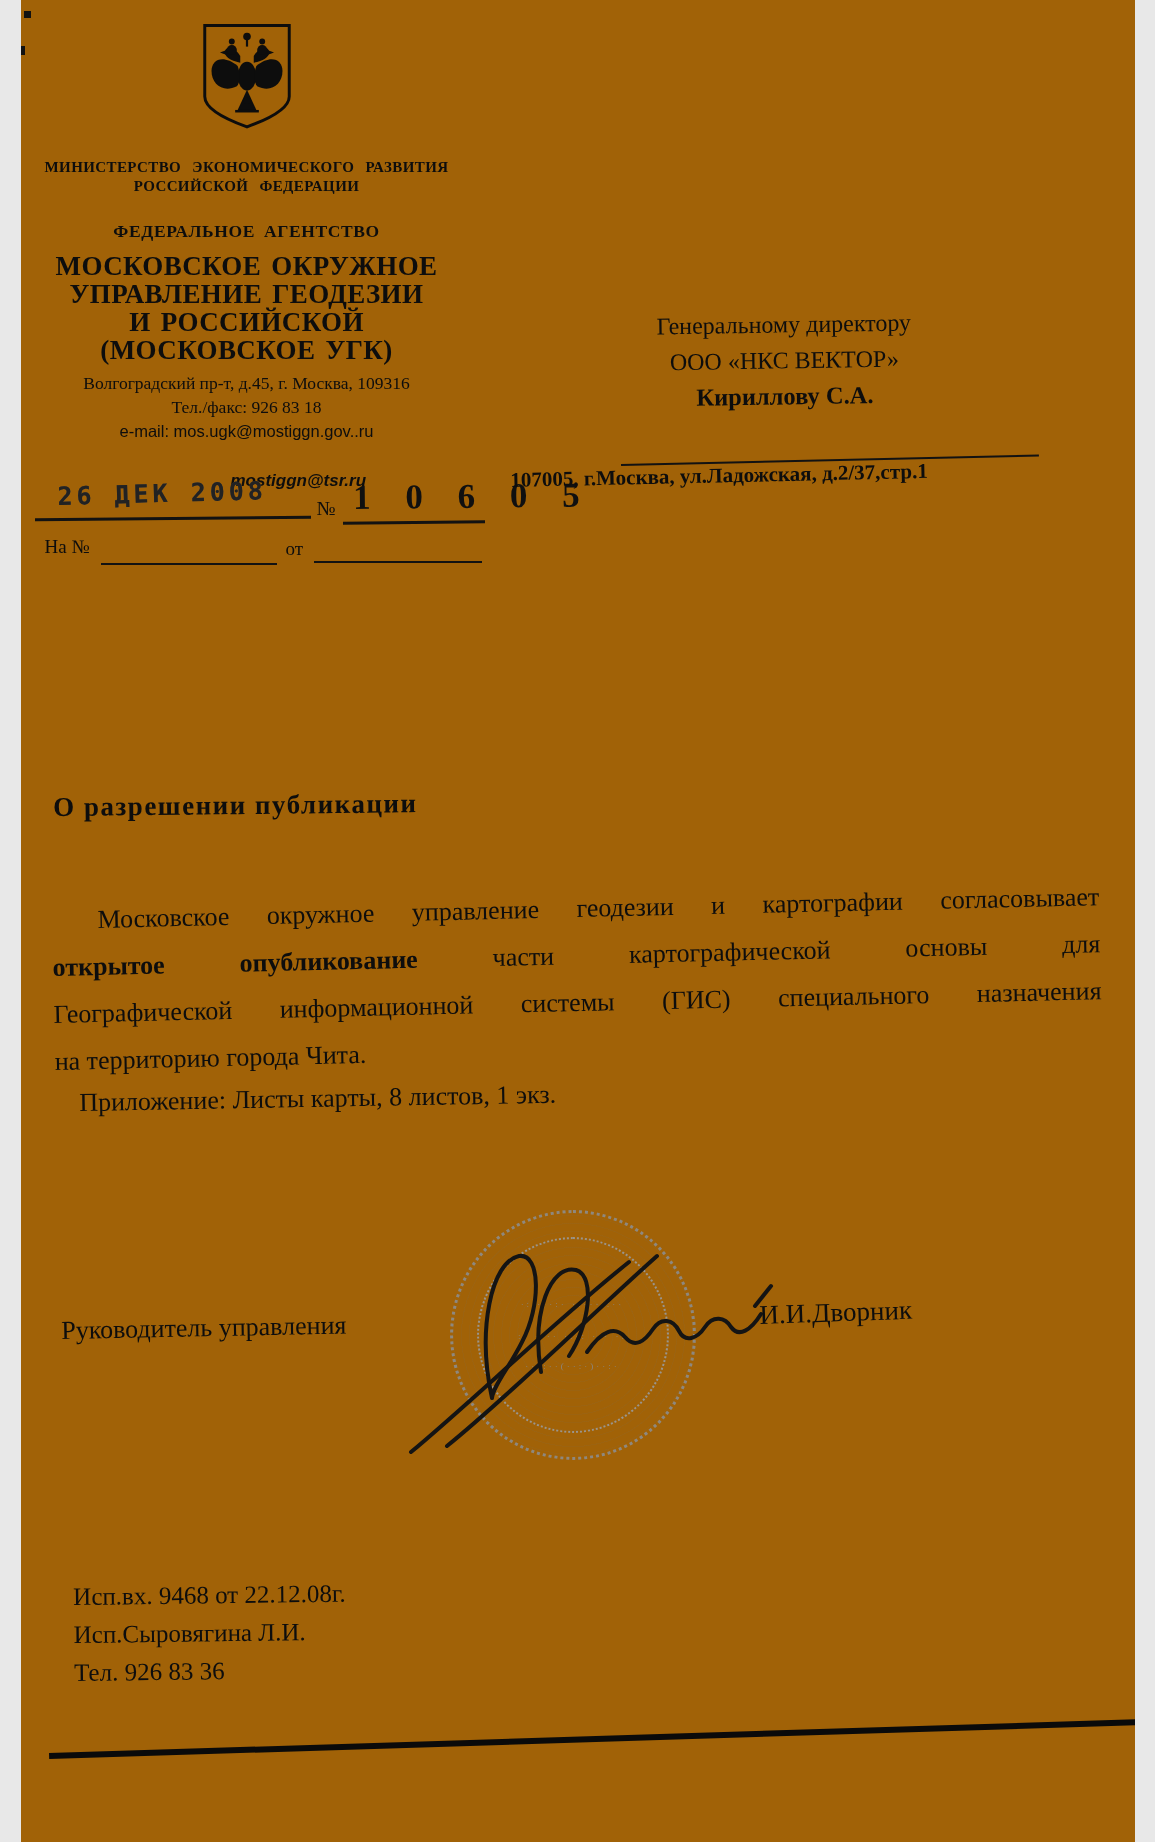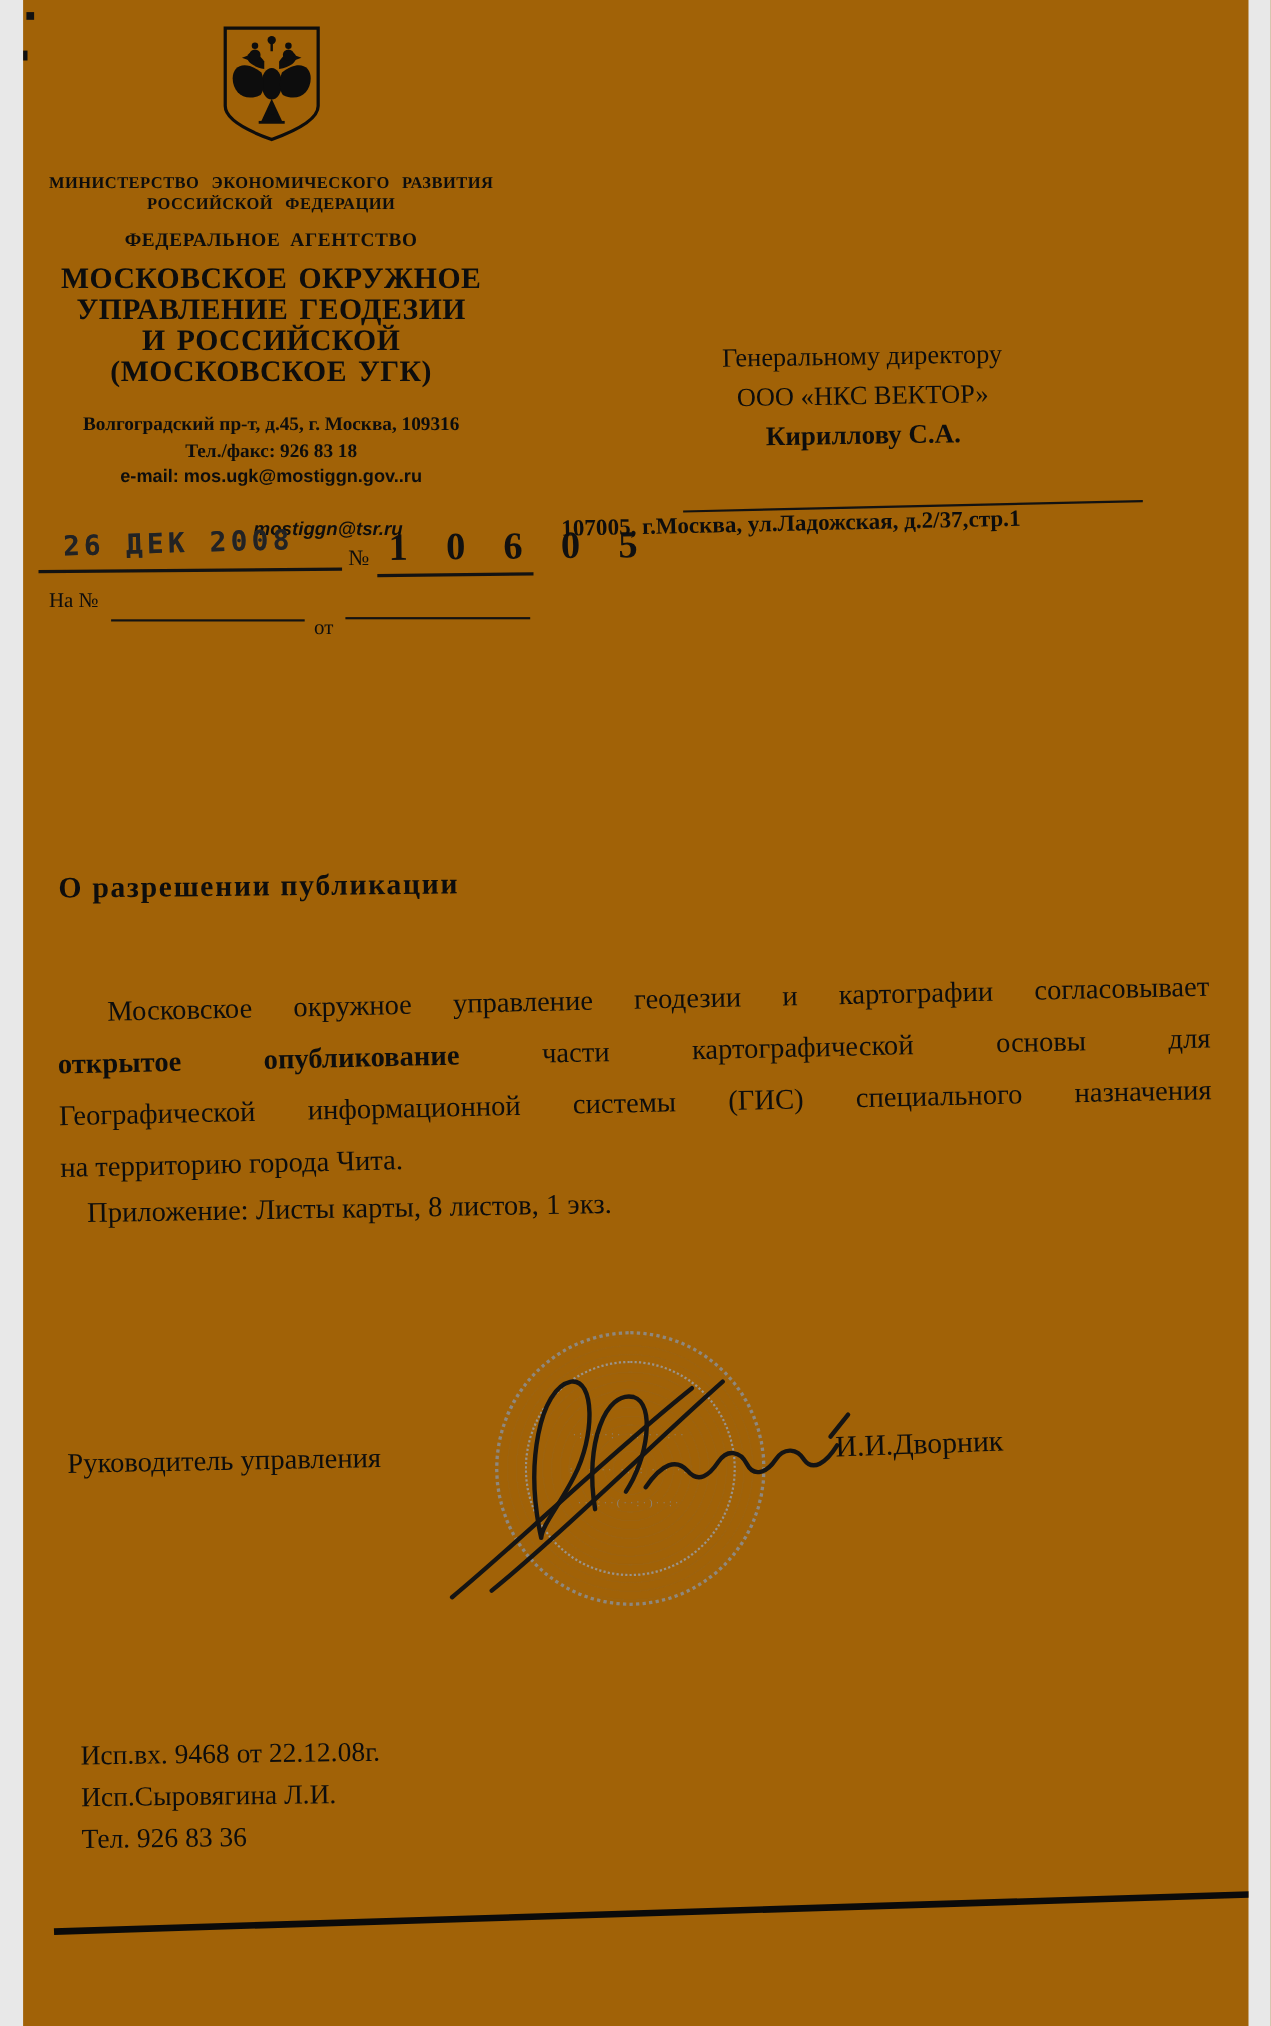--- a/index.html
+++ b/index.html
@@ -13,7 +13,7 @@
   .leftcol{position:absolute;left:10px;top:22px;width:432px;text-align:center;}
   .arms{width:98px;height:110px;display:block;margin:0 auto;}
   .ministry{margin-top:26px;font-size:15px;letter-spacing:.4px;word-spacing:7px;line-height:19px;font-weight:600;}
-  .agency{margin-top:10px;font-size:17.5px;font-weight:bold;letter-spacing:.6px;word-spacing:4px;line-height:24px;}
+  .agency{margin-top:23px;font-size:17.5px;font-weight:bold;letter-spacing:.6px;word-spacing:4px;line-height:24px;}
   .org{margin-top:9px;font-size:27px;font-weight:bold;letter-spacing:.4px;word-spacing:3px;line-height:28px;}
   .addr{margin-top:22px;font-size:17.5px;line-height:24px;font-weight:bold;}
   .emailline{font-family:"Liberation Sans",sans-serif;font-size:16.5px;}

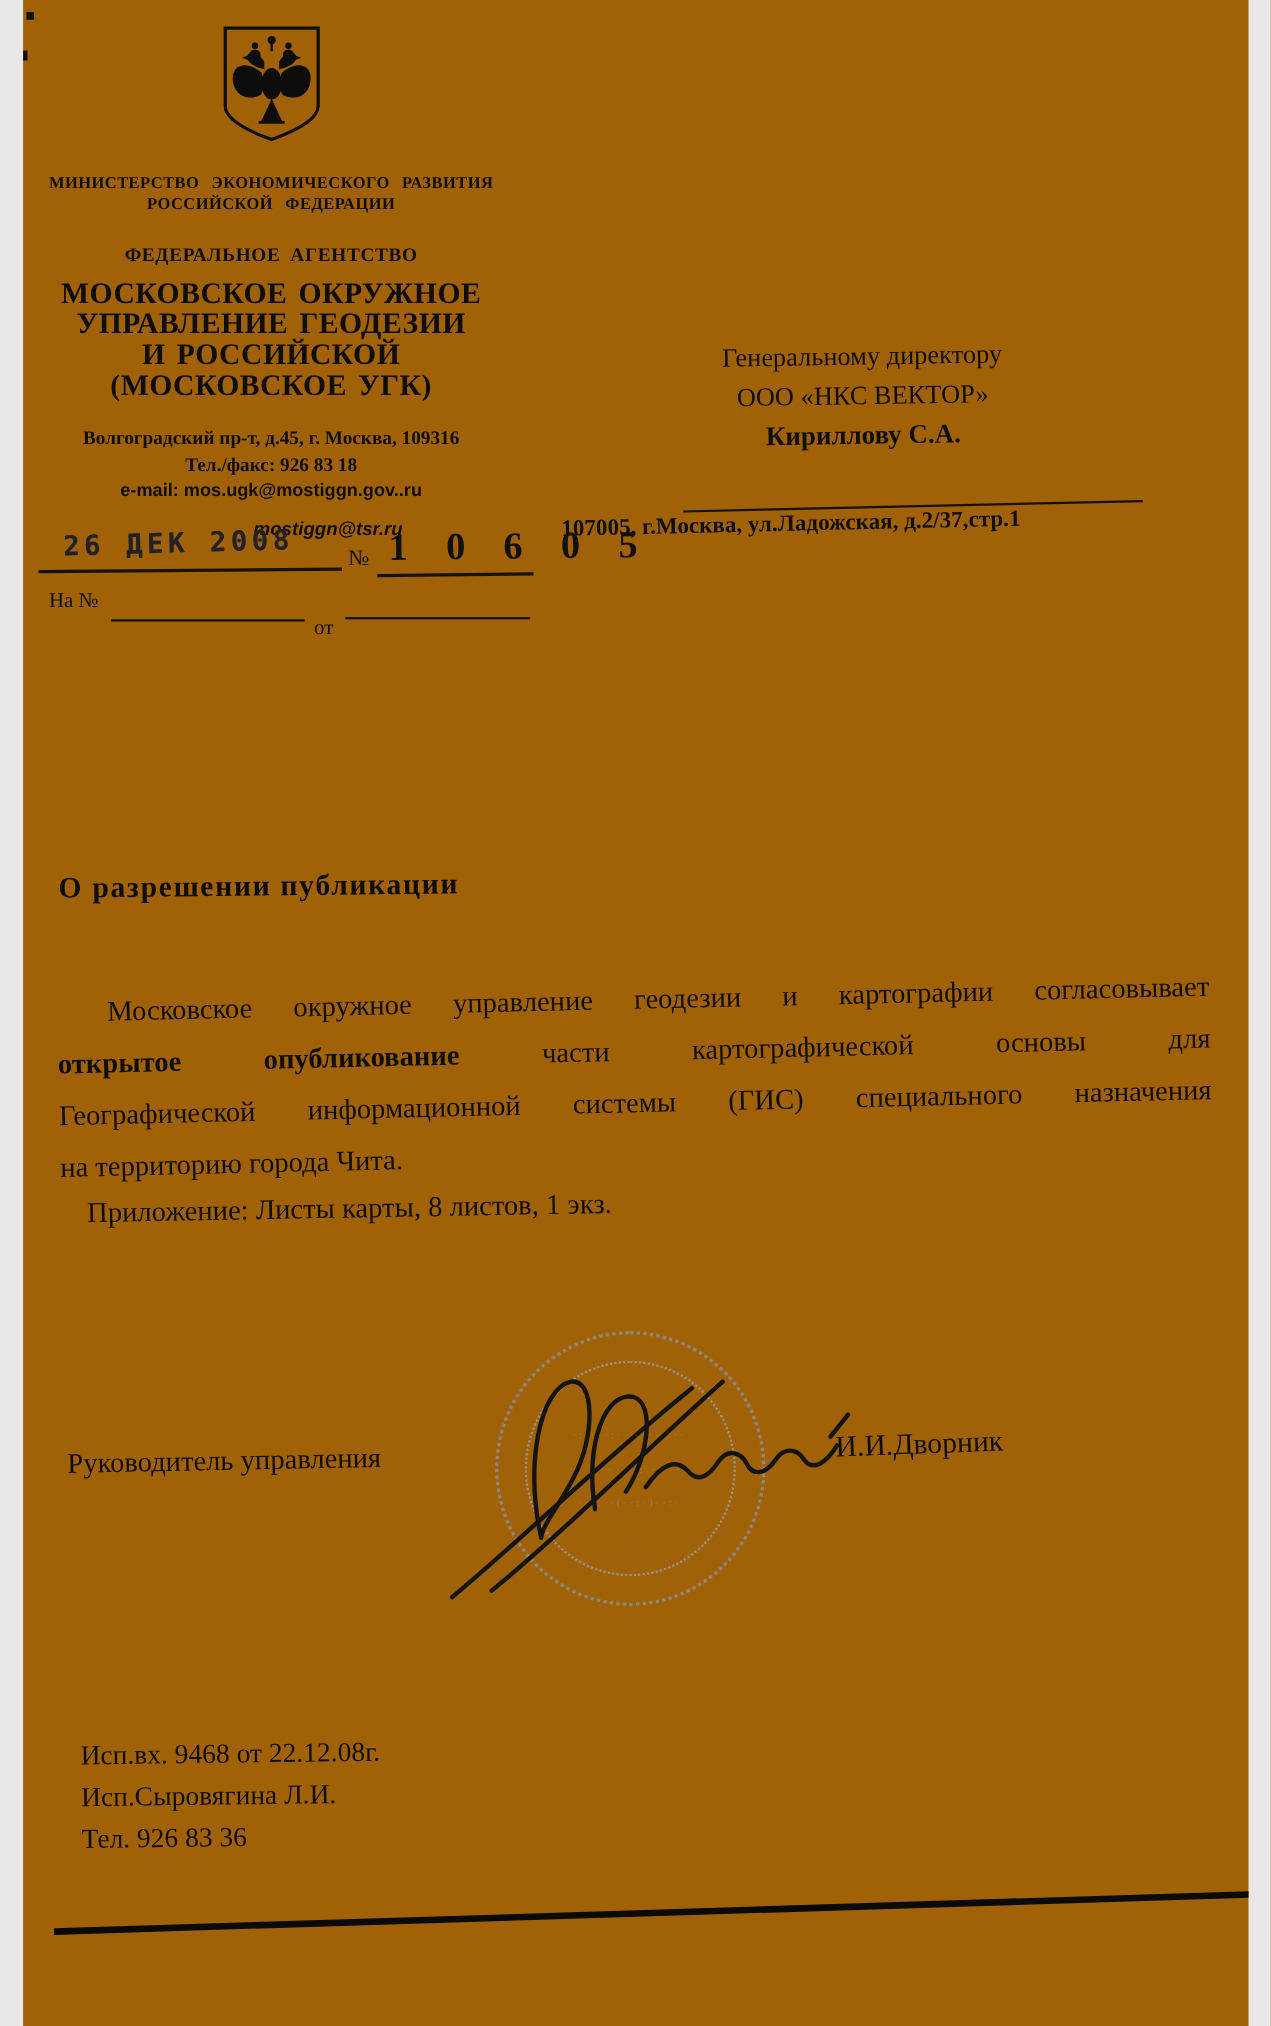--- a/index.html
+++ b/index.html
@@ -15,7 +15,7 @@
   .ministry{margin-top:26px;font-size:15px;letter-spacing:.4px;word-spacing:7px;line-height:19px;font-weight:600;}
   .agency{margin-top:23px;font-size:17.5px;font-weight:bold;letter-spacing:.6px;word-spacing:4px;line-height:24px;}
   .org{margin-top:9px;font-size:27px;font-weight:bold;letter-spacing:.4px;word-spacing:3px;line-height:28px;}
-  .addr{margin-top:22px;font-size:17.5px;line-height:24px;font-weight:bold;}
+  .addr{margin-top:7px;font-size:17.5px;line-height:24px;}
   .emailline{font-family:"Liberation Sans",sans-serif;font-size:16.5px;}
   .email2{font-family:"Liberation Sans",sans-serif;font-weight:bold;font-size:17px;}
   

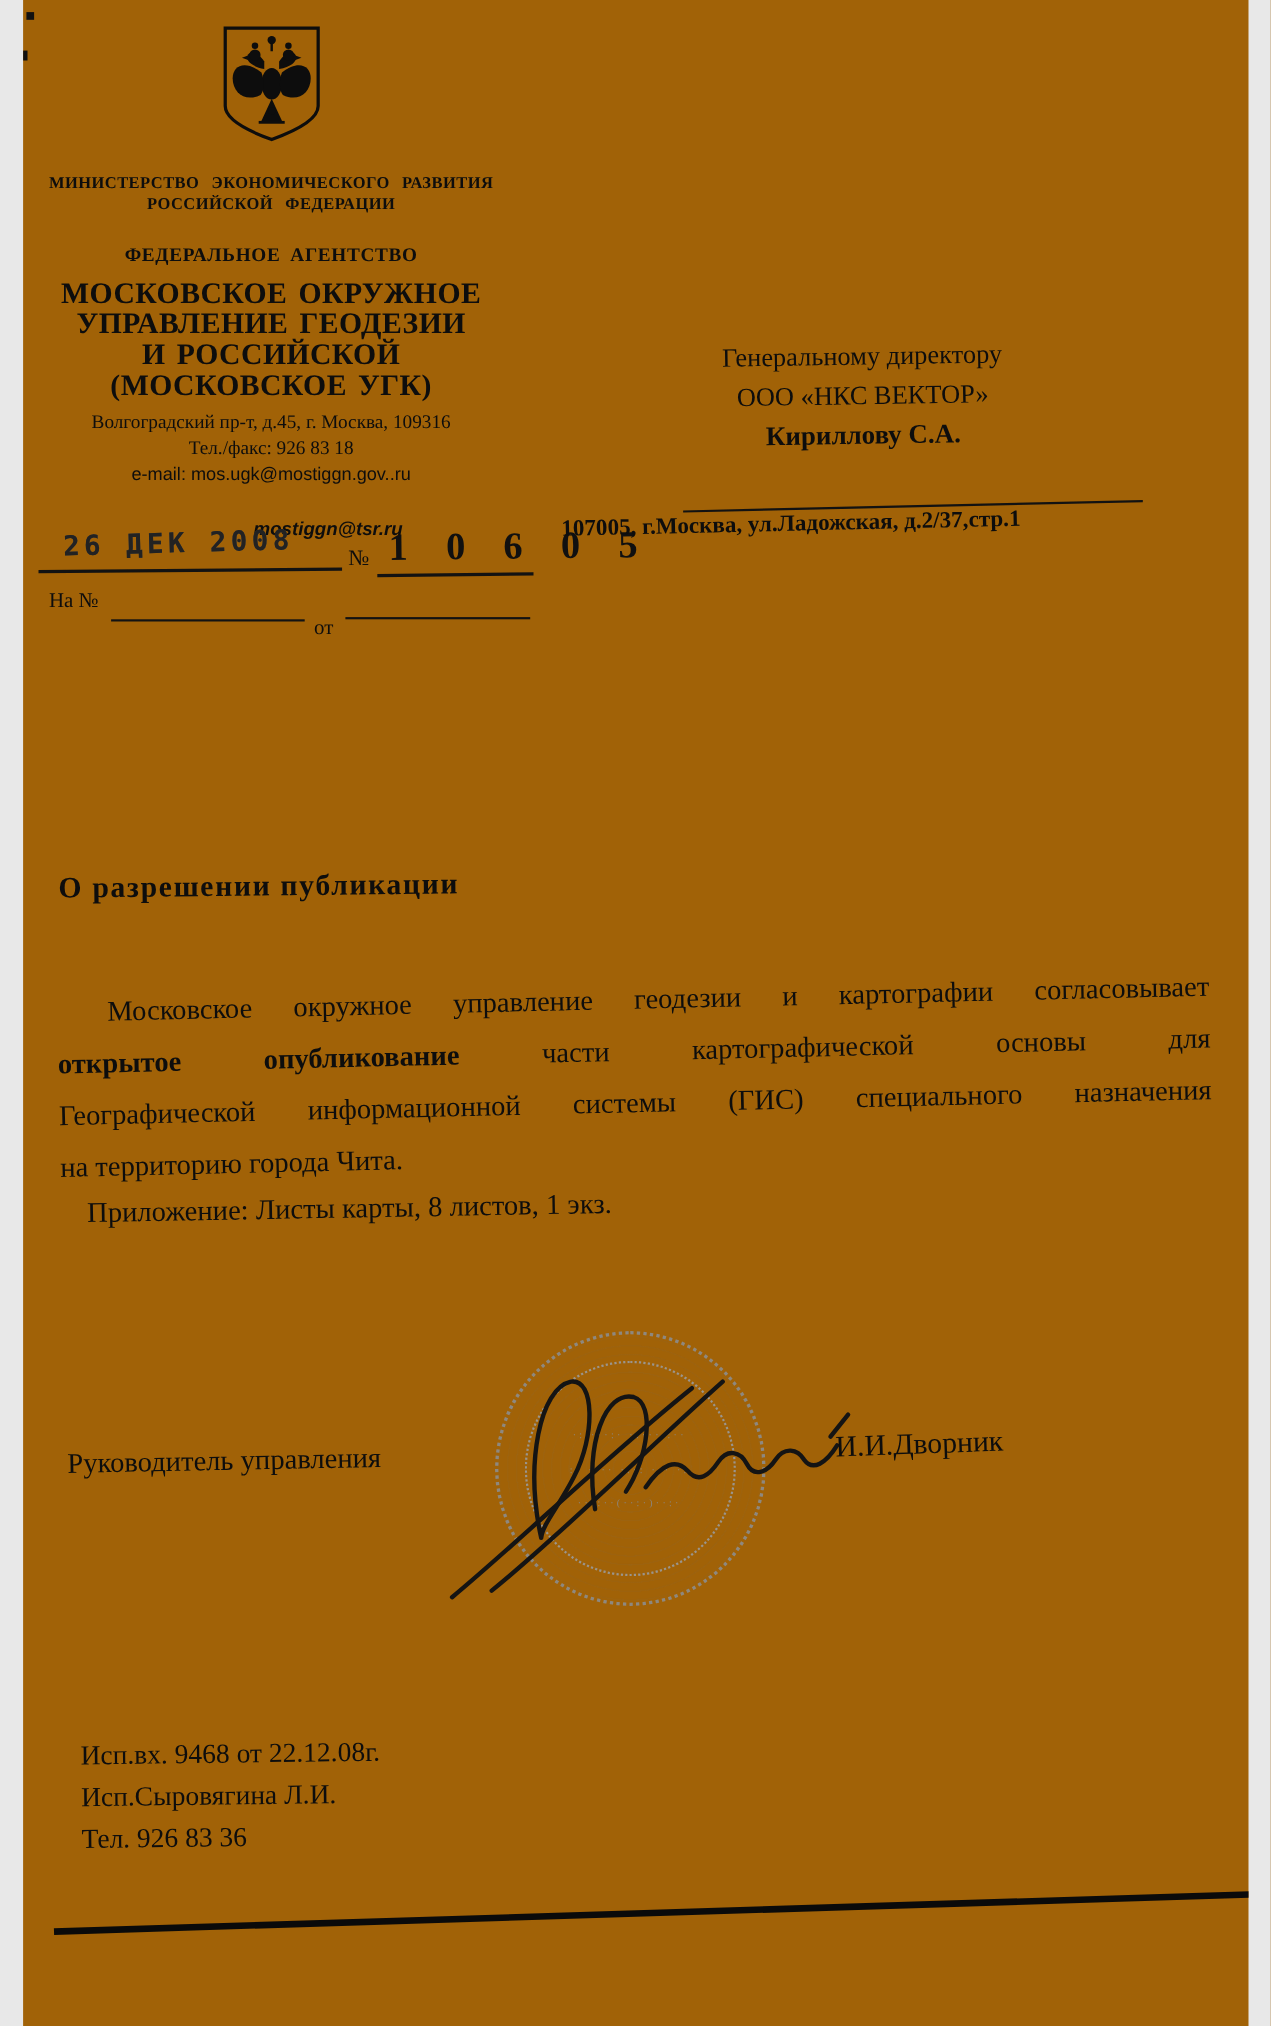--- a/index.html
+++ b/index.html
@@ -134,7 +134,7 @@
 
   <div class="abs refrow" style="left:24px;top:536px;">На №</div>
   <div class="abs rule2" style="left:80px;top:563px;width:176px;"></div>
-  <div class="abs refrow" style="left:265px;top:560px;">от</div>
+  <div class="abs refrow" style="left:265px;top:538px;">от</div>
   <div class="abs rule2" style="left:293px;top:561px;width:168px;"></div>
 
   <div class="recipient">

